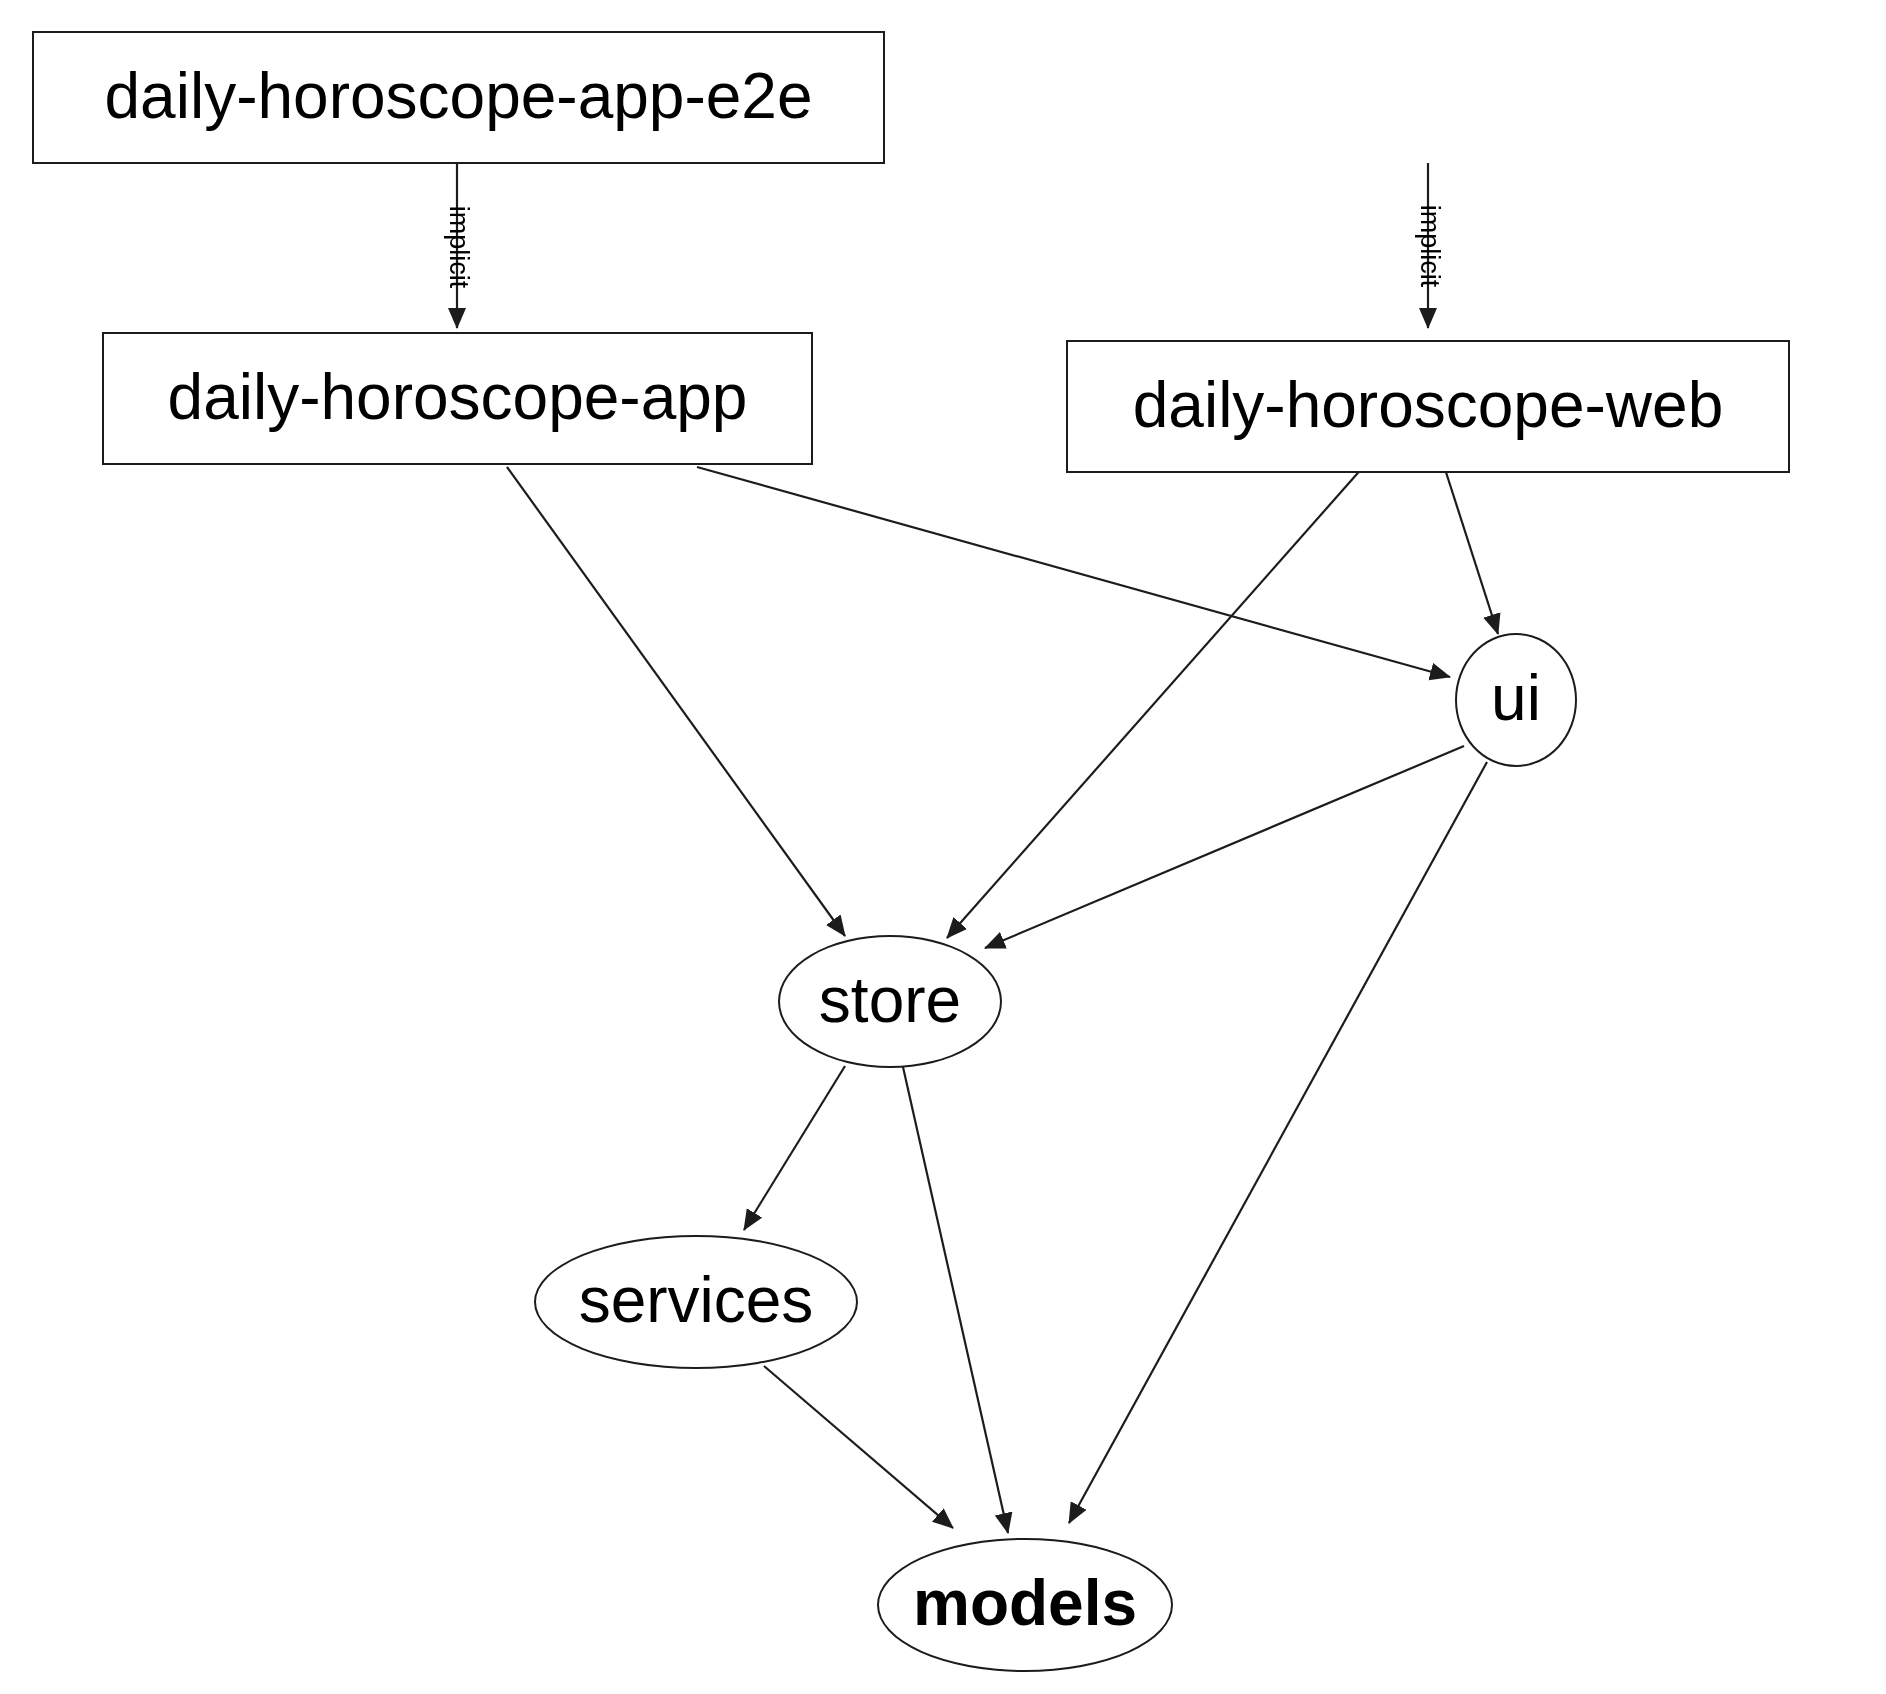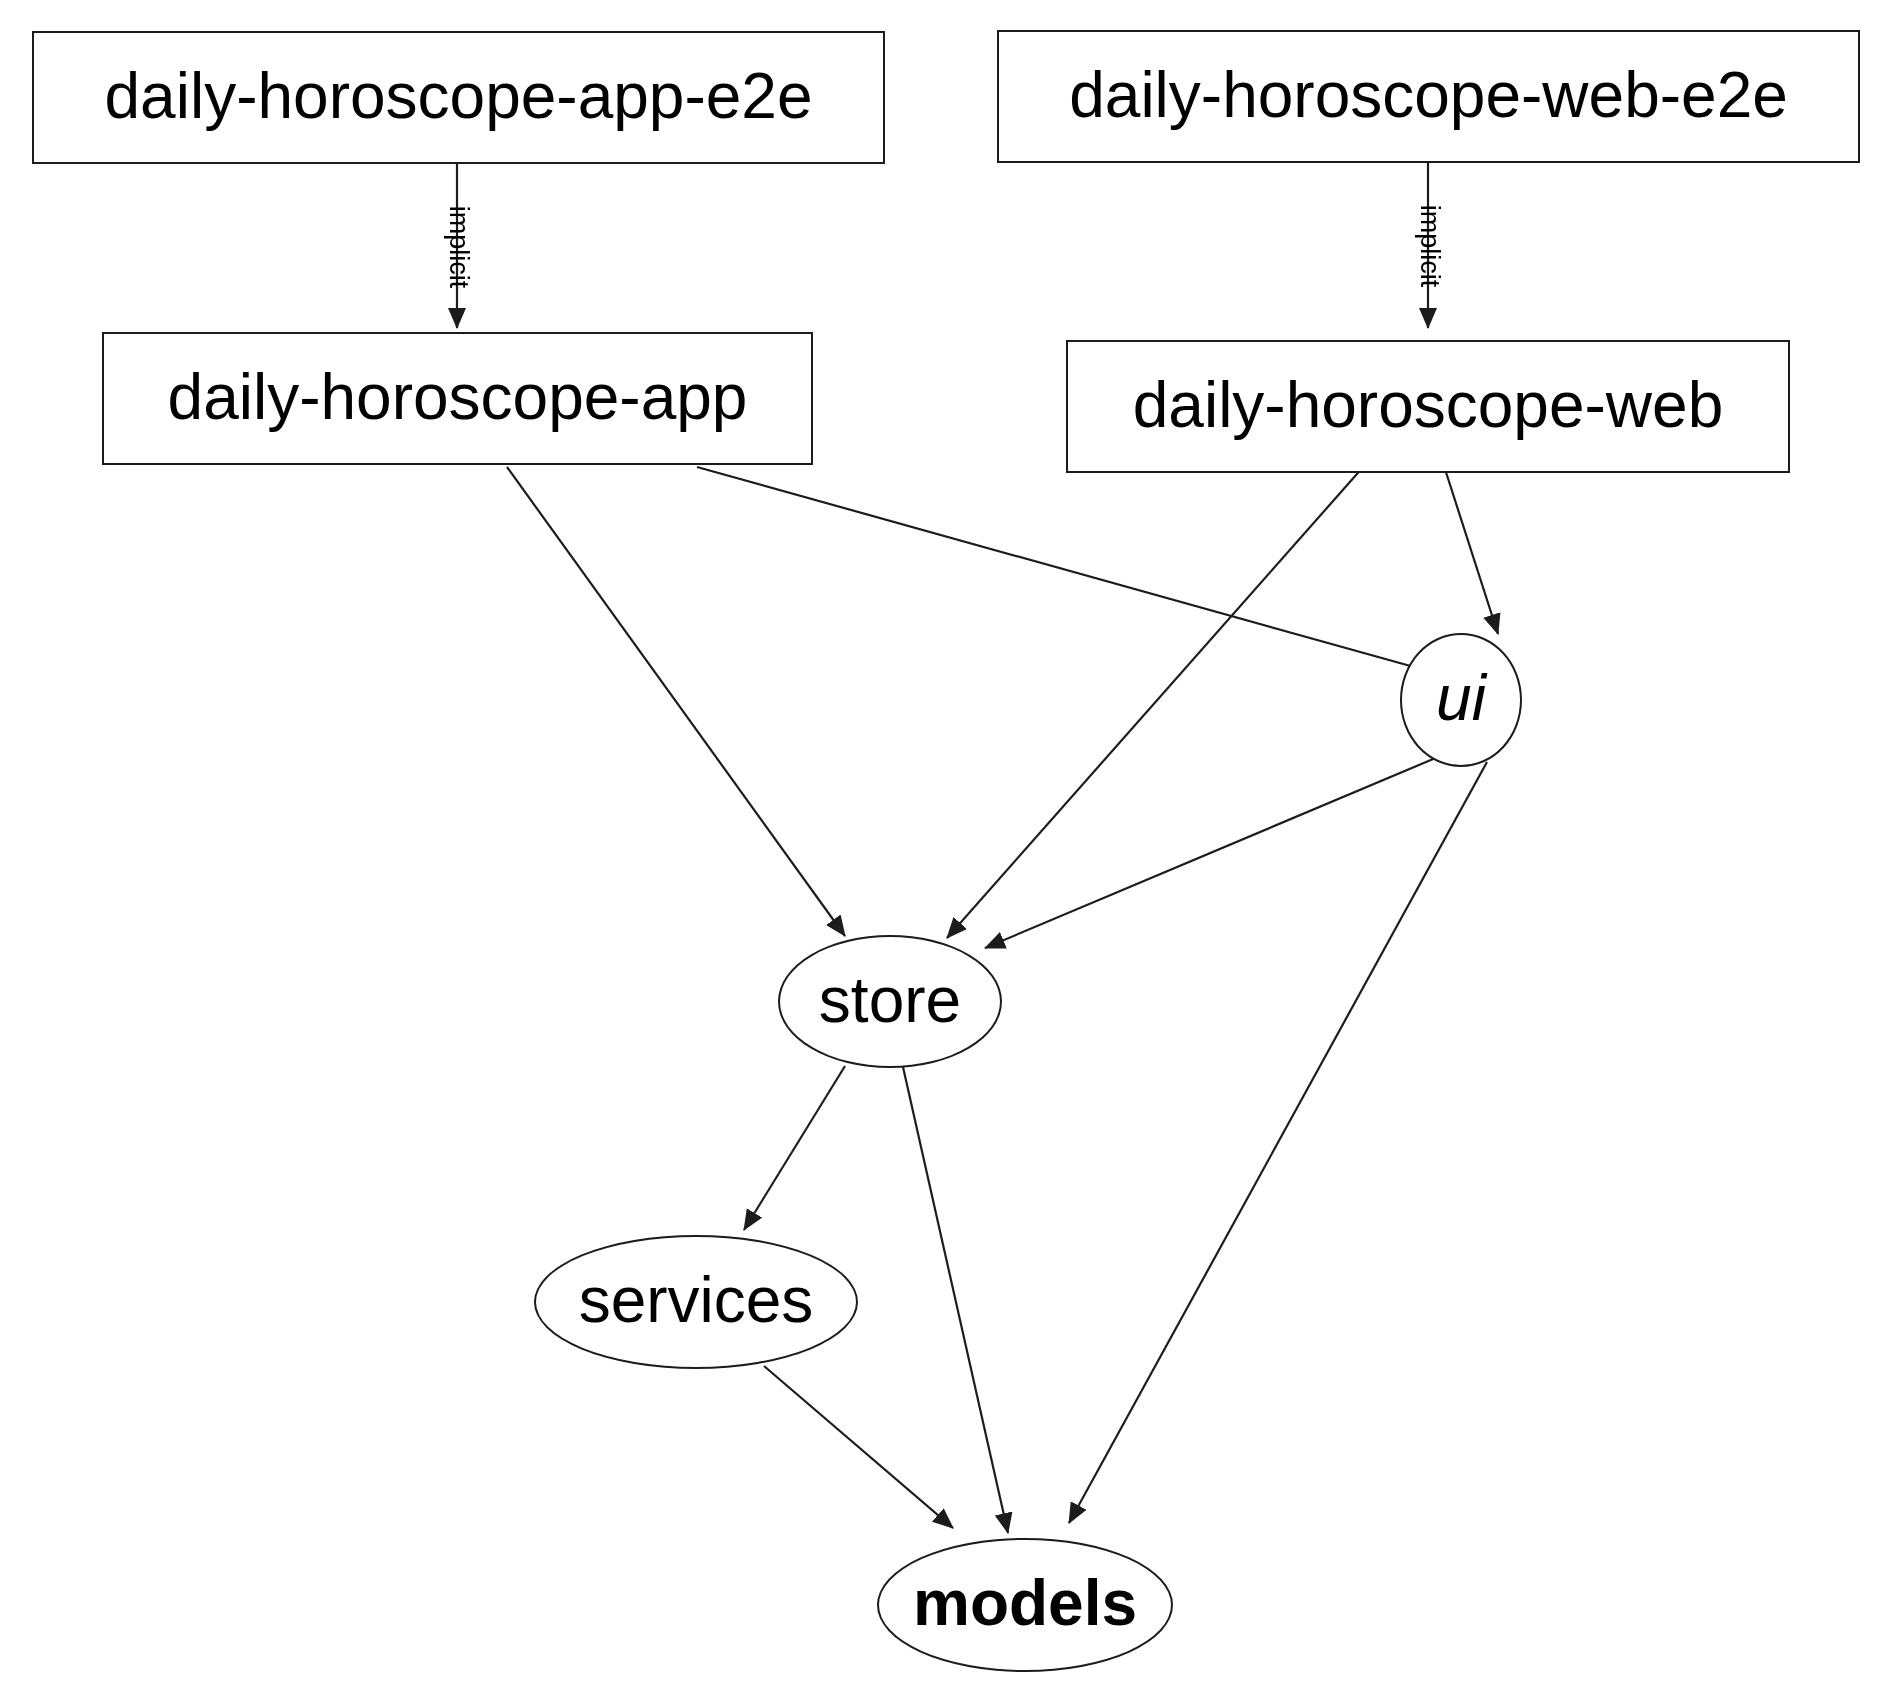--- a/index.html
+++ b/index.html
@@ -77,9 +77,6 @@
   <div class="node rect" style="left:32px; top:31px; width:853px; height:133px;">
     <span class="node-label">daily-horoscope-app-e2e</span>
   </div>
-  <div class="node rect" style="left:997px; top:30px; width:863px; height:133px;">
-    <span class="node-label">daily-horoscope-web-e2e</span>
-  </div>
   <div class="node rect" style="left:102px; top:332px; width:711px; height:133px;">
     <span class="node-label">daily-horoscope-app</span>
   </div>

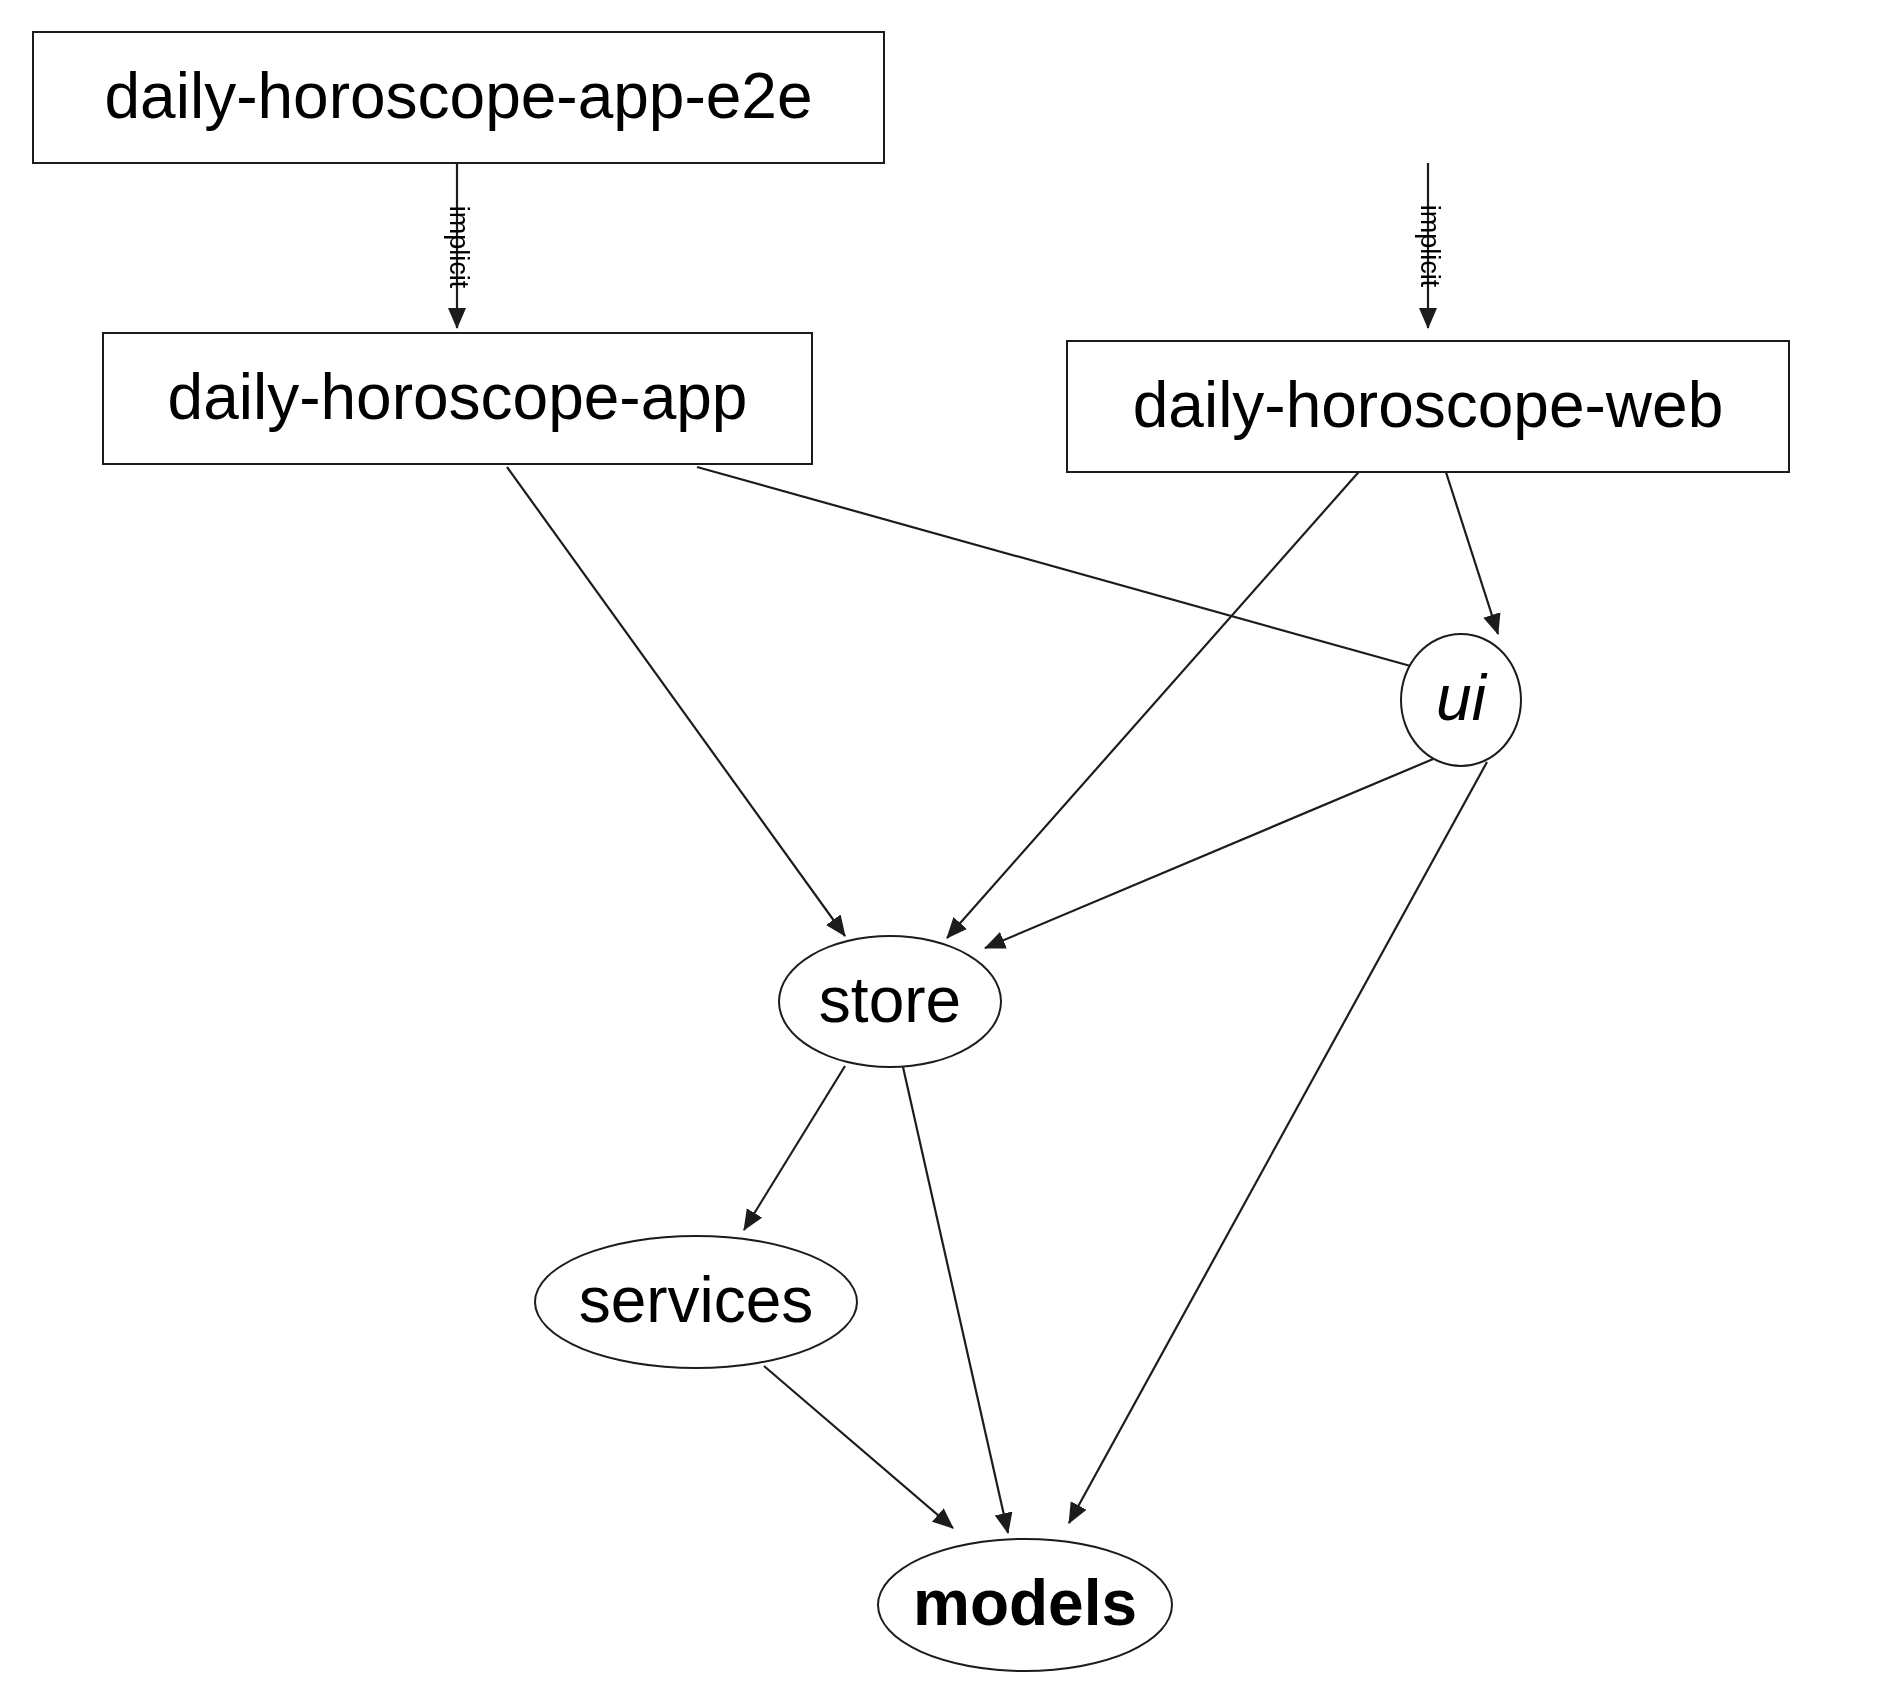--- a/index.html
+++ b/index.html
@@ -84,7 +84,7 @@
     <span class="node-label">daily-horoscope-web</span>
   </div>
 
-  <div class="node ellipse" style="left:1400px; top:633px; width:122px; height:134px;font-style:italic;">
+  <div class="node ellipse" style="left:1455px; top:633px; width:122px; height:134px;">
     <span class="node-label">ui</span>
   </div>
   <div class="node ellipse" style="left:778px; top:935px; width:224px; height:133px;">

